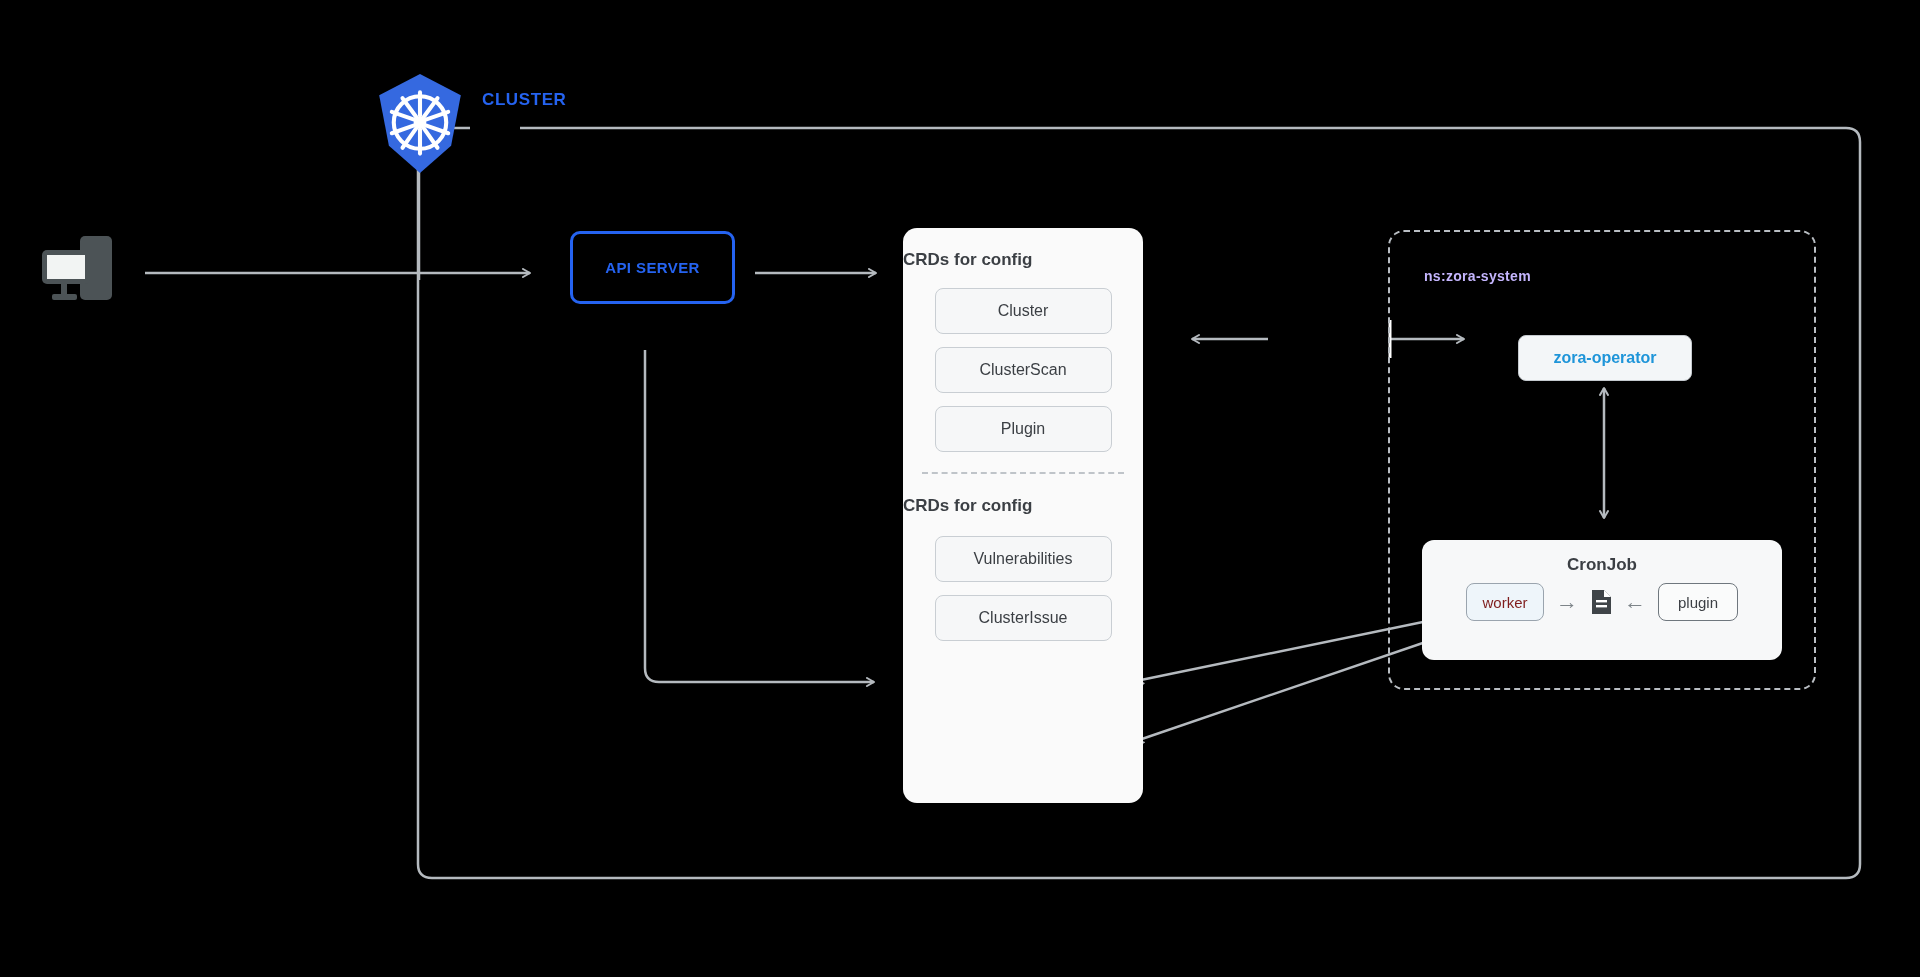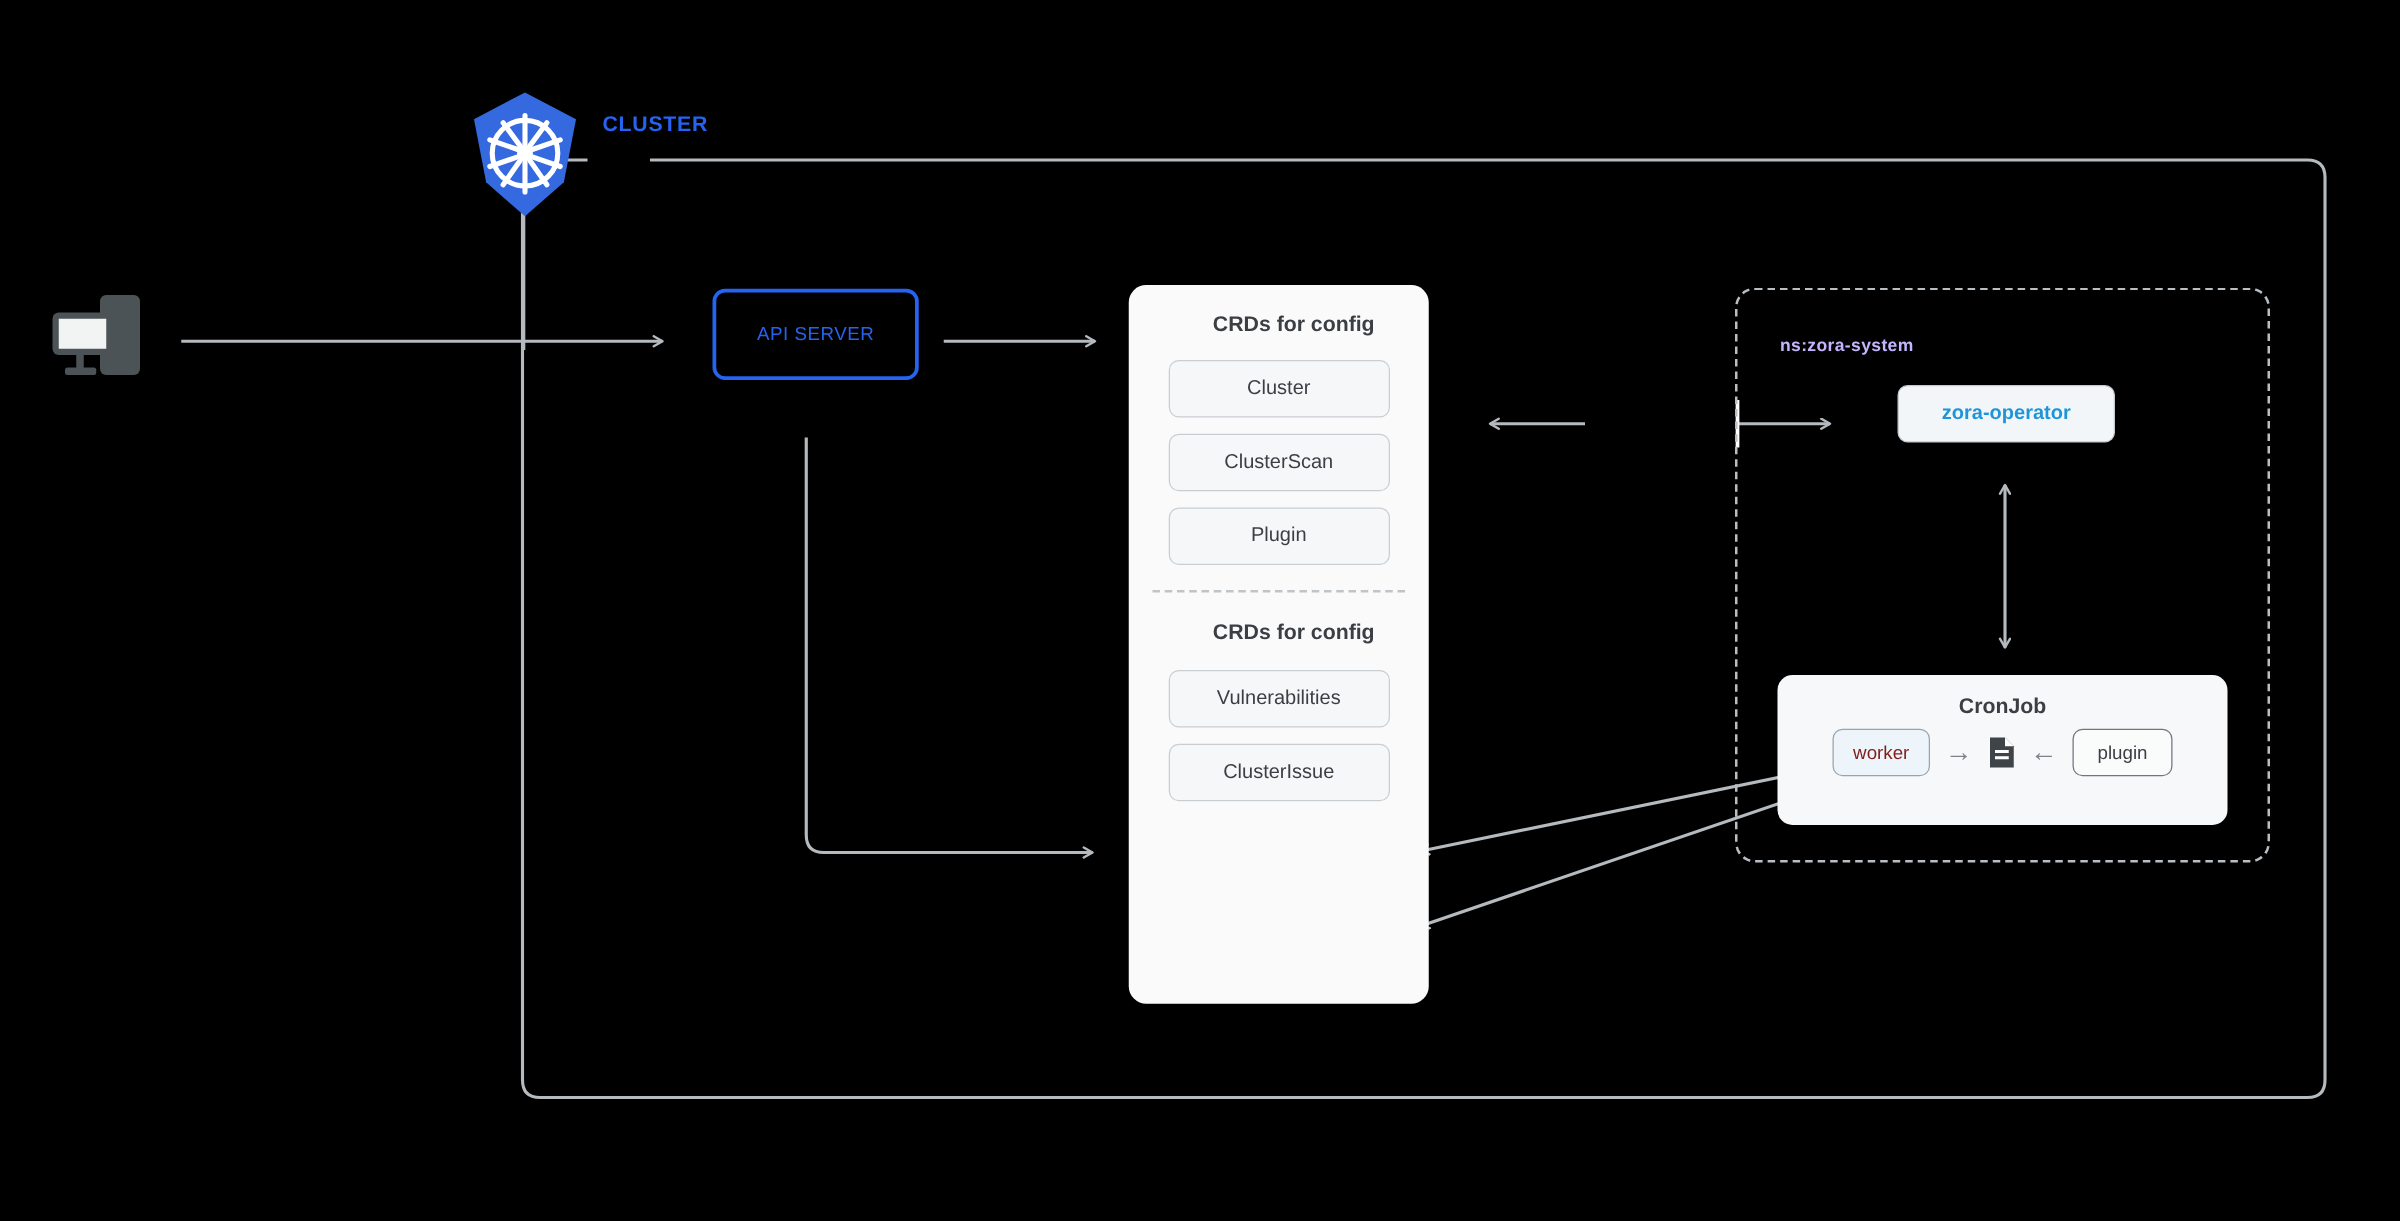--- a/index.html
+++ b/index.html
@@ -69,7 +69,7 @@
     justify-content: center;
     color: #2563f0;
     font-size: 15px;
-    font-weight: normal;
+    font-weight: bold;
     letter-spacing: 0.4px;
   }
 

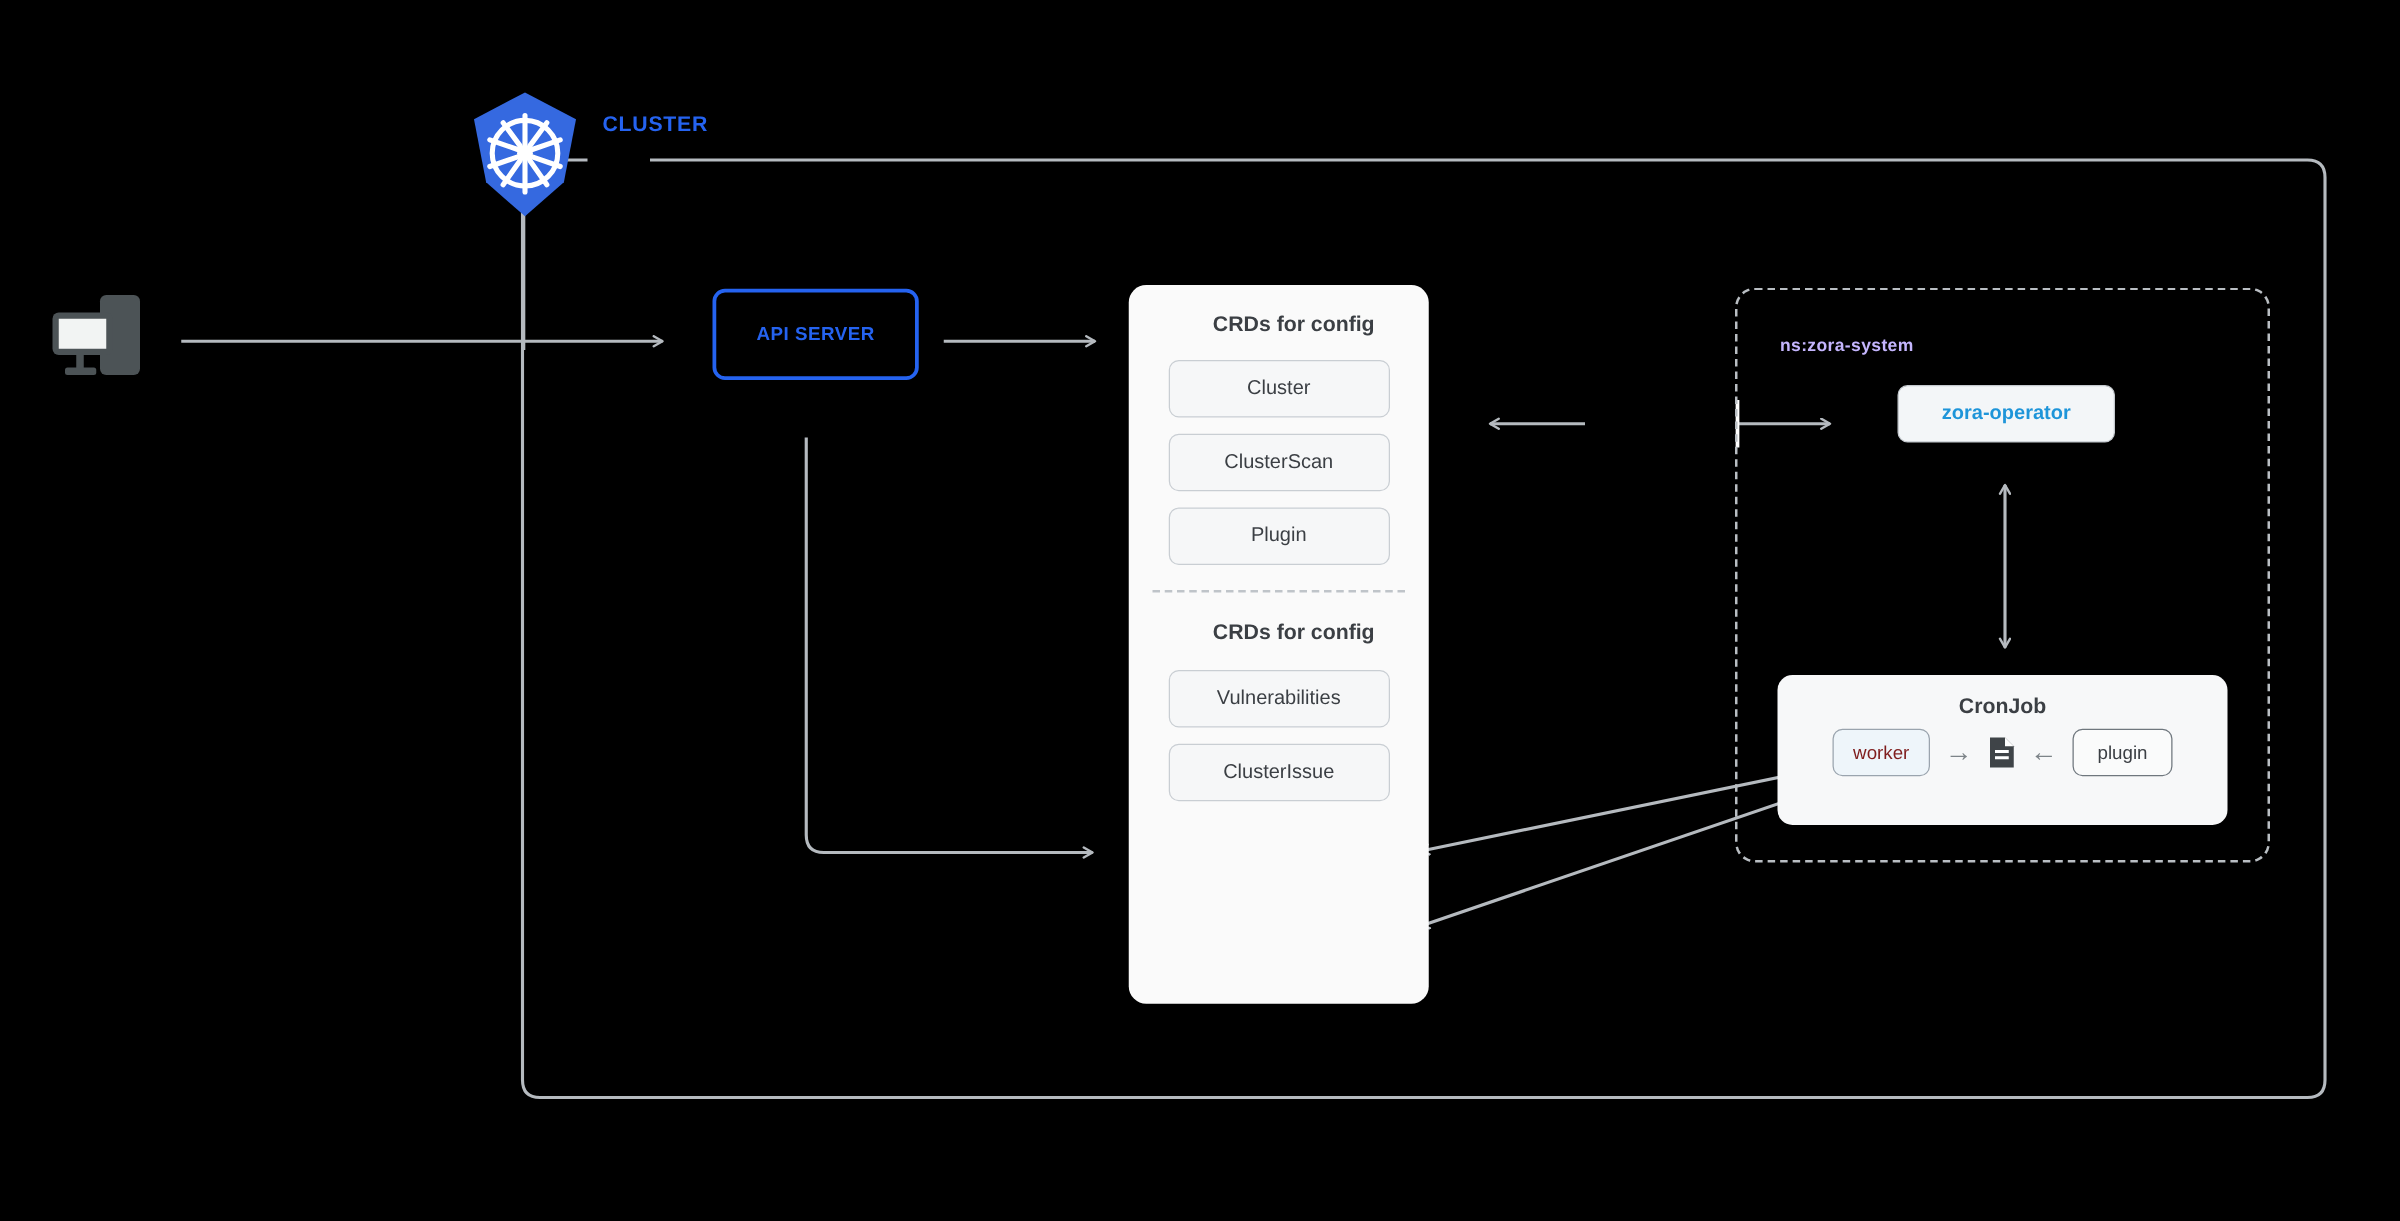--- a/index.html
+++ b/index.html
@@ -86,12 +86,10 @@
     padding: 22px 0 0 0;
   }
   .crd-section-title {
-    text-align: center;
     font-size: 17px;
     font-weight: bold;
     color: #3b3f44;
     margin-bottom: 18px;
-    padding-left: 24px;
   }
   .crd-item {
     width: 175px;

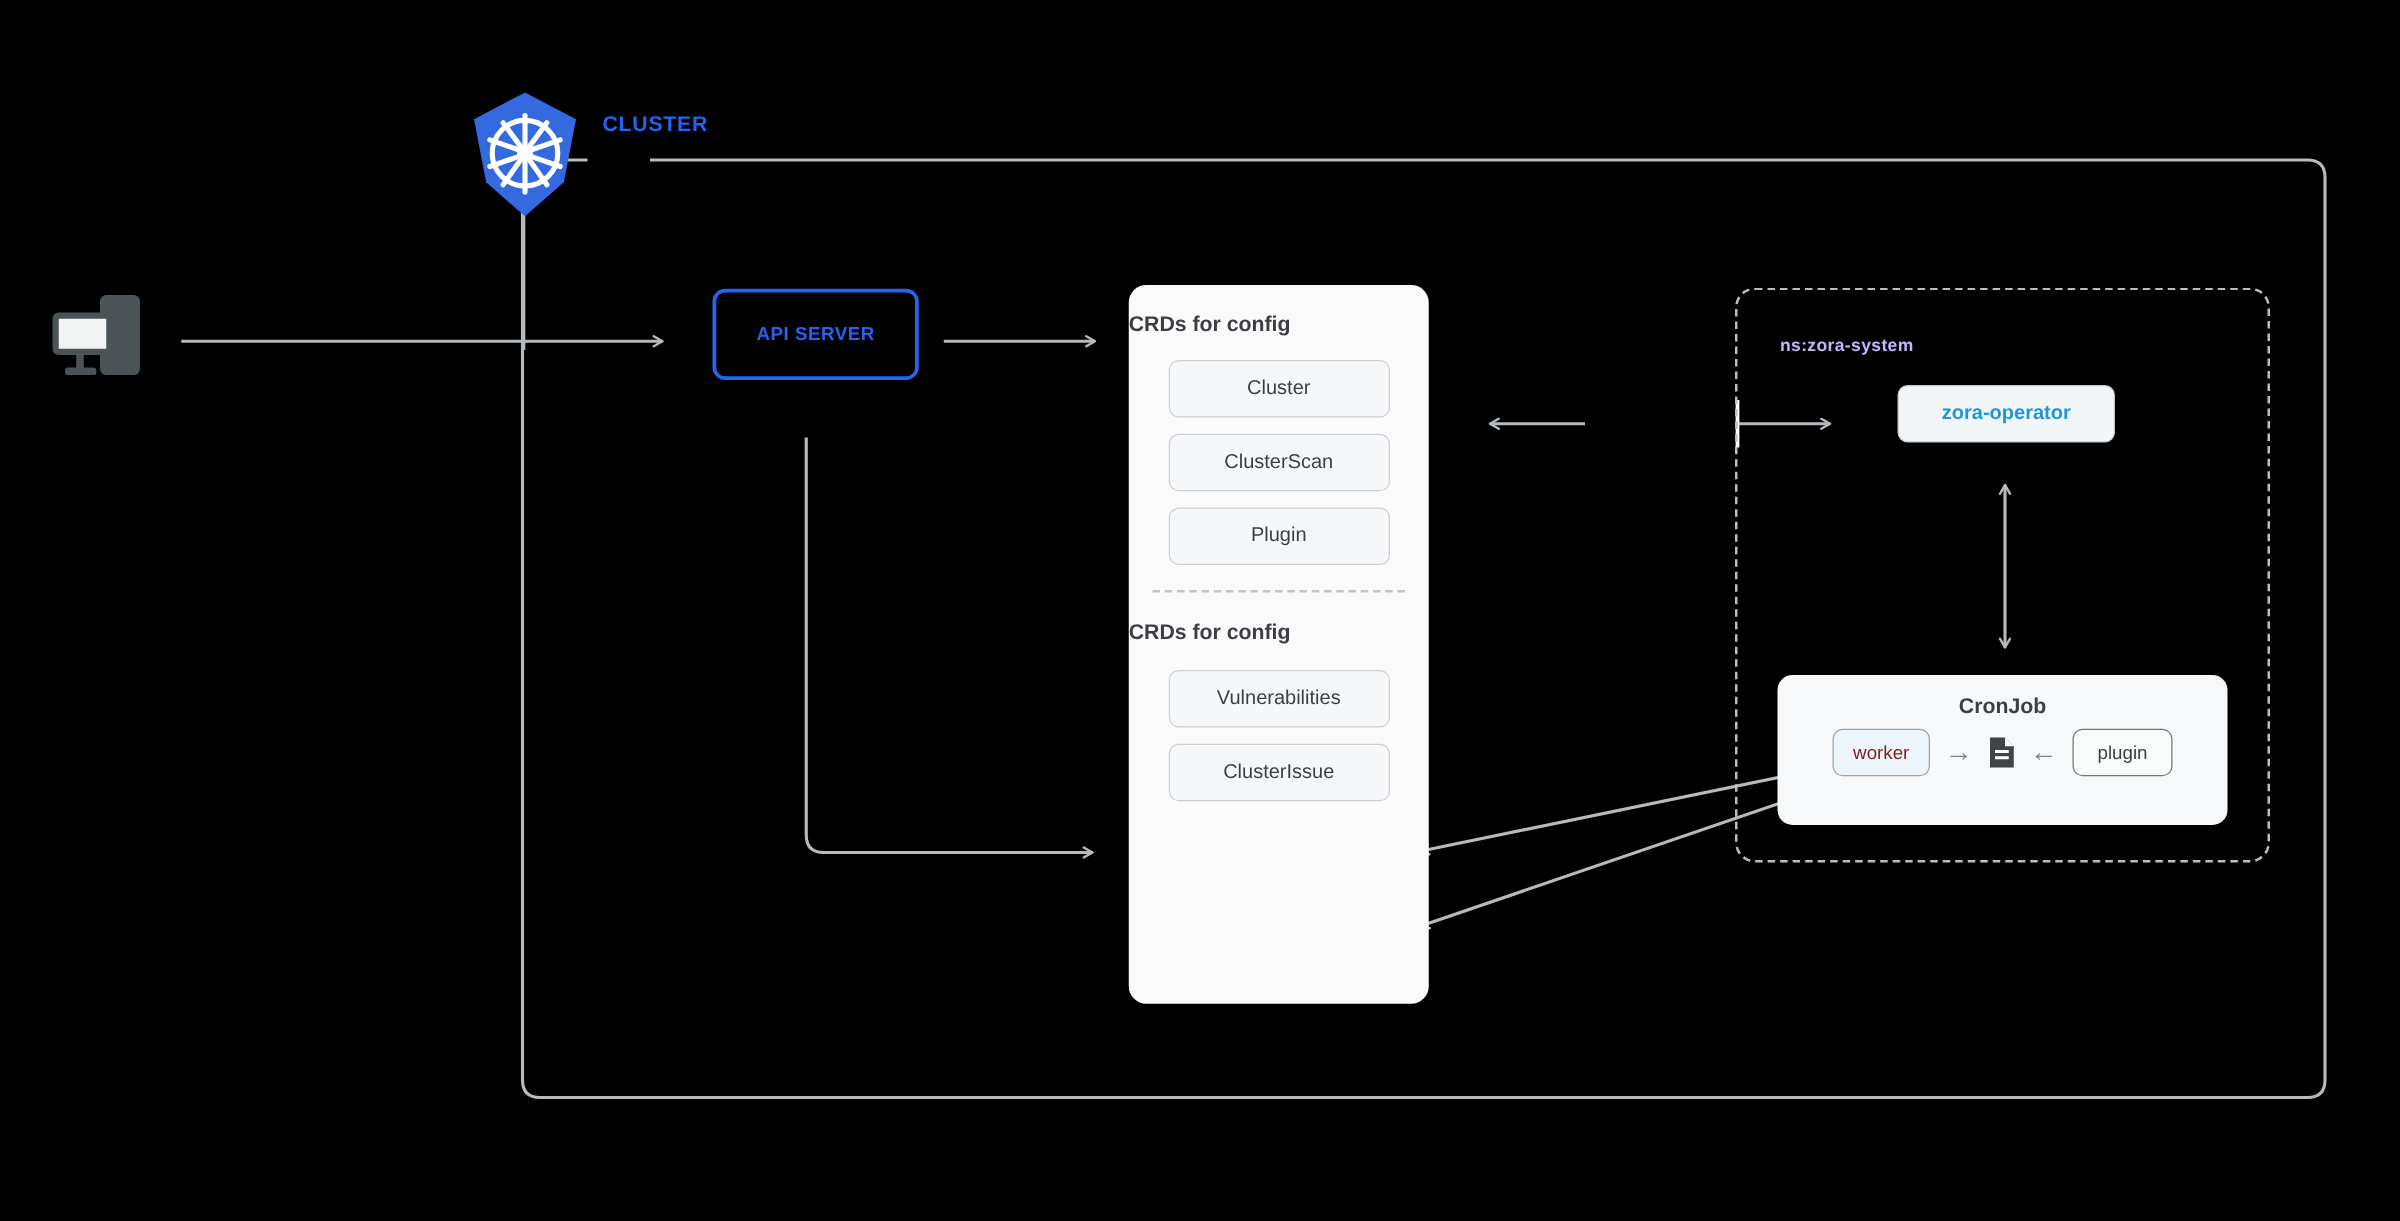--- a/index.html
+++ b/index.html
@@ -138,7 +138,7 @@
   .zora-operator {
     position: absolute;
     left: 1518px;
-    top: 308px;
+    top: 335px;
     width: 172px;
     height: 44px;
     border: 1px solid #c4c9ce;

